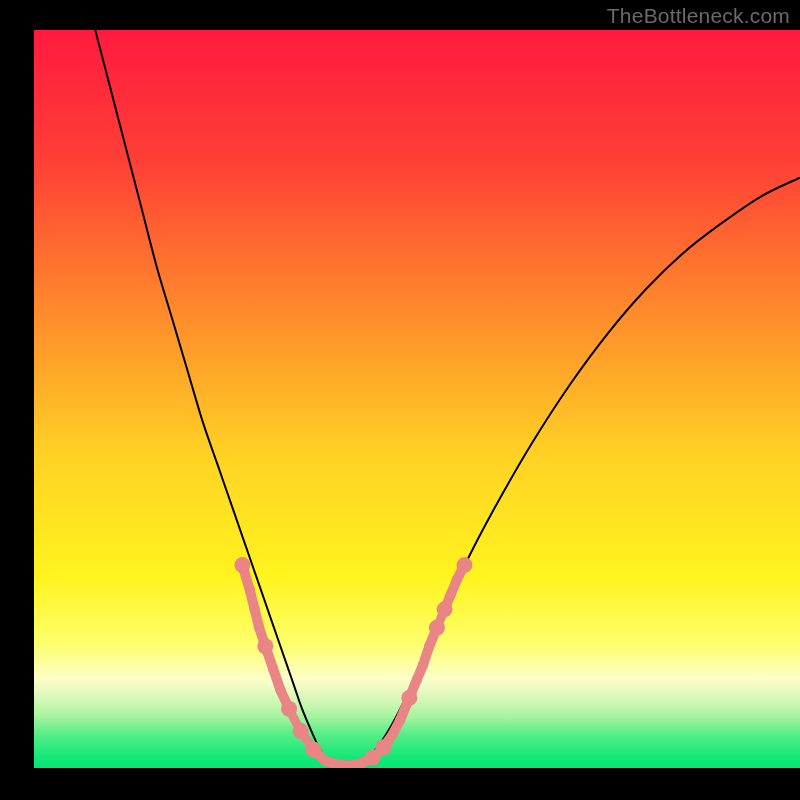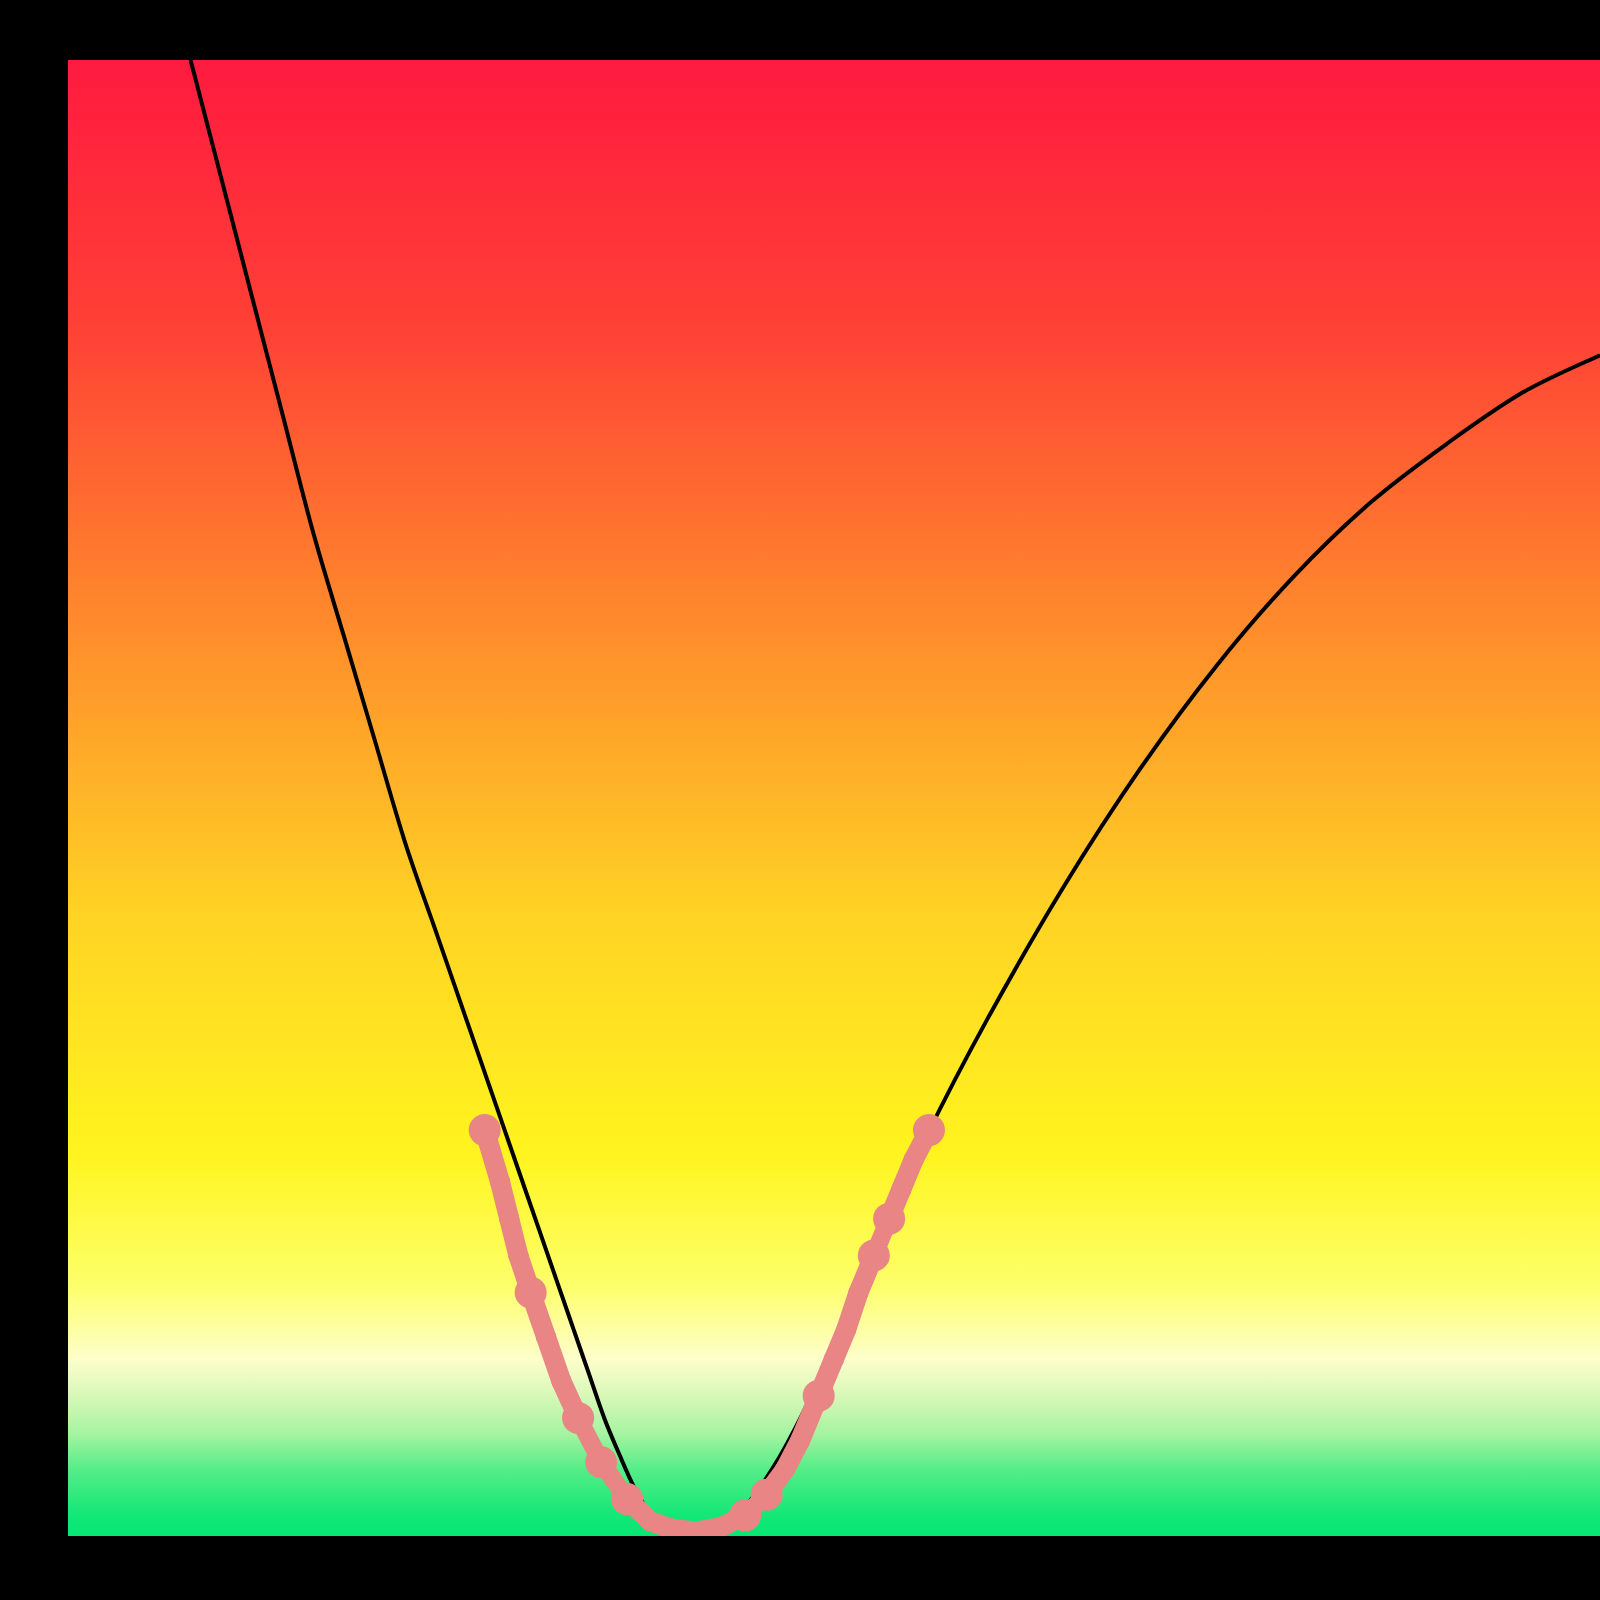--- a/index.html
+++ b/index.html
@@ -36,6 +36,7 @@
 <body>
 
 <div class="frame">
+  <div class="watermark">TheBottleneck.com</div>
 
   <svg id="plot" width="800" height="800">
     <defs>

